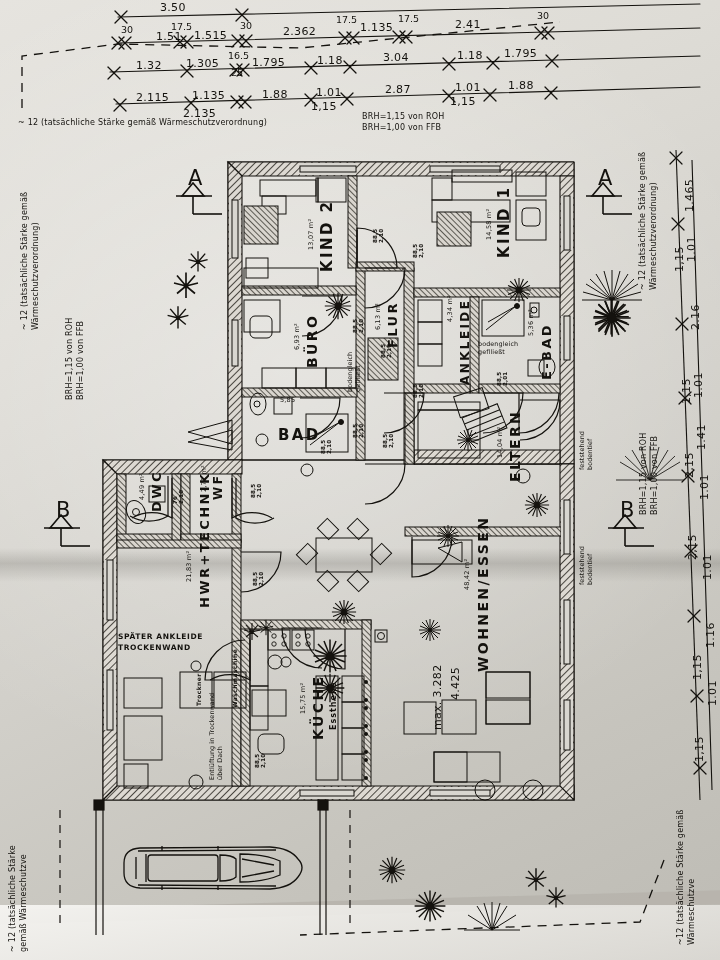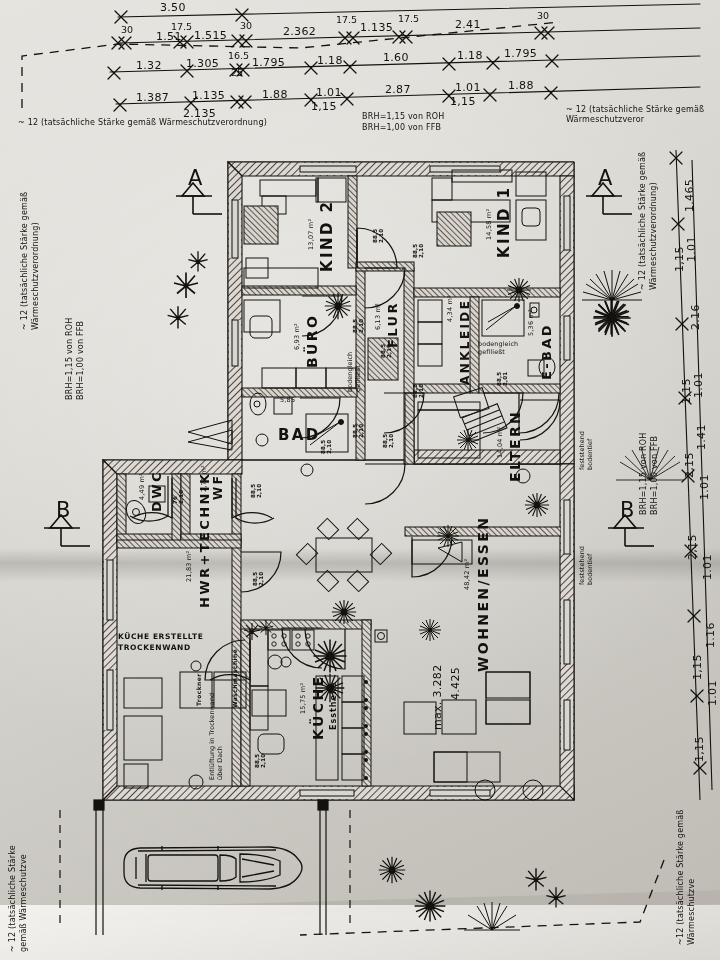--- a/index.html
+++ b/index.html
@@ -618,7 +618,7 @@
   <div class="lbl dim-s" style="left:228px;top:51px;">16.5</div>
   <div class="lbl dim" style="left:252px;top:57px;">1.795</div>
   <div class="lbl dim" style="left:317px;top:55px;">1.18</div>
-  <div class="lbl dim" style="left:383px;top:52px;">1.60</div>
+  <div class="lbl dim" style="left:383px;top:52px;">3.04</div>
   <div class="lbl dim" style="left:457px;top:50px;">1.18</div>
   <div class="lbl dim" style="left:504px;top:48px;">1.795</div>
 

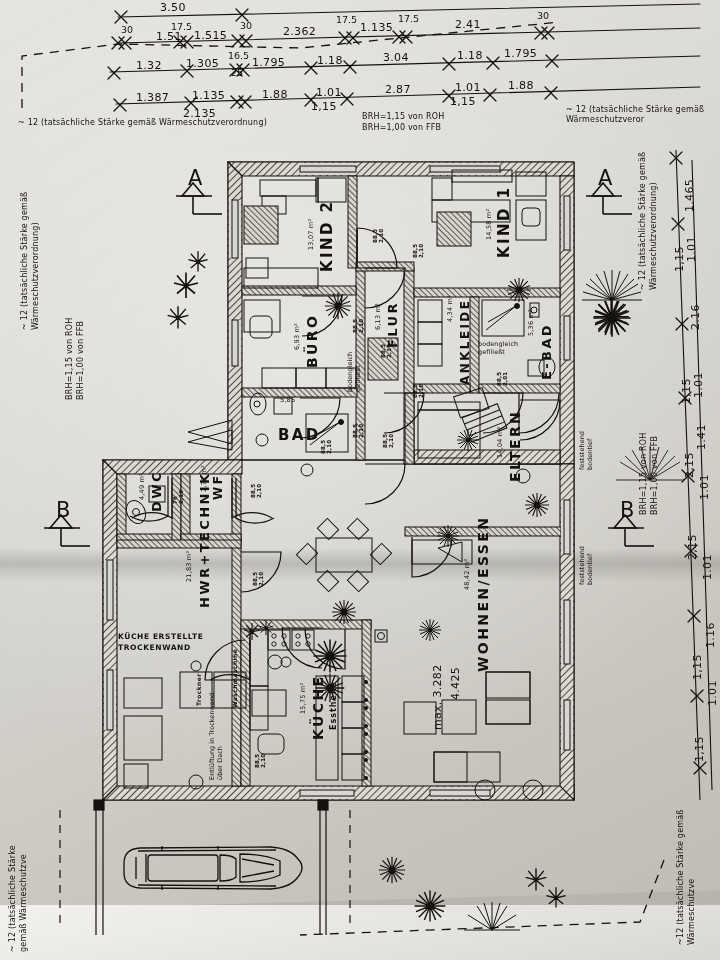--- a/index.html
+++ b/index.html
@@ -622,7 +622,7 @@
   <div class="lbl dim" style="left:457px;top:50px;">1.18</div>
   <div class="lbl dim" style="left:504px;top:48px;">1.795</div>
 
-  <div class="lbl dim" style="left:136px;top:92px;">1.387</div>
+  <div class="lbl dim" style="left:136px;top:92px;">2.115</div>
   <div class="lbl dim" style="left:192px;top:90px;">1.135</div>
   <div class="lbl dim-s" style="left:231px;top:68px;">25</div>
   <div class="lbl dim" style="left:262px;top:89px;">1.88</div>

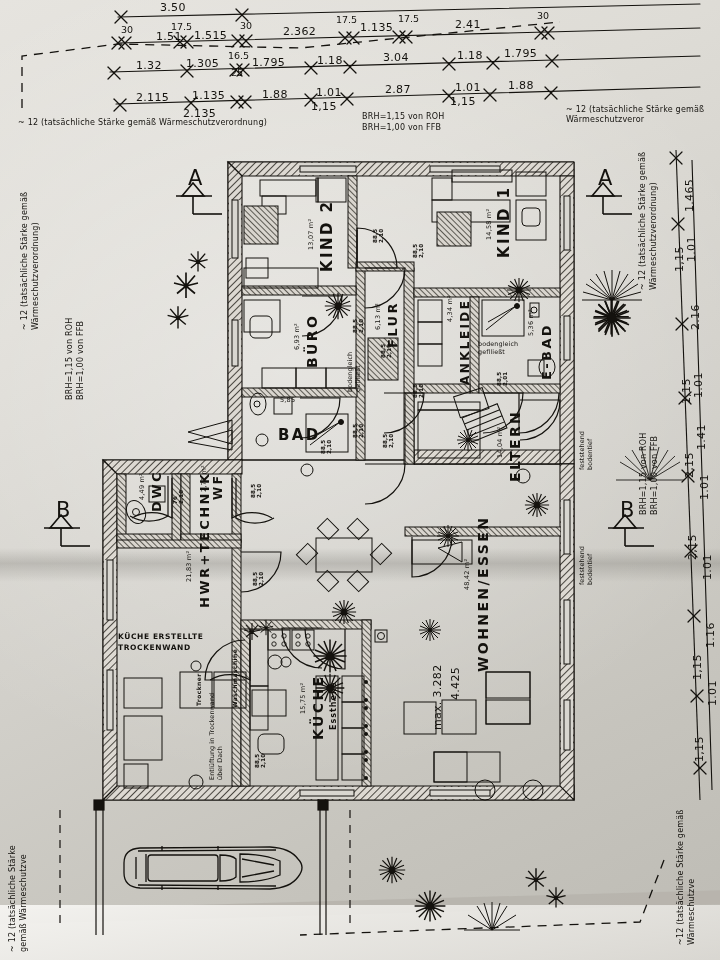--- a/index.html
+++ b/index.html
@@ -638,7 +638,6 @@
   <div class="lbl note" style="left:18px;top:118px;width:250px;white-space:normal;line-height:1.3;">~ 12 (tatsächliche Stärke gemäß Wärmeschutzverordnung)</div>
   <div class="lbl note" style="left:362px;top:113px;">BRH=1,15 von ROH</div>
   <div class="lbl note" style="left:362px;top:124px;">BRH=1,00 von FFB</div>
-  <div class="lbl note" style="left:566px;top:105px;width:150px;white-space:normal;line-height:1.3;">~ 12 (tatsächliche Stärke gemäß Wärmeschutzveror</div>
 
   <div class="lbl note rot90" style="left:20px;top:330px;width:230px;white-space:normal;line-height:1.35;">~ 12 (tatsächliche Stärke gemäß Wärmeschutzverordnung)</div>
   <div class="lbl note rot90" style="left:66px;top:400px;">BRH=1,15 von ROH</div>

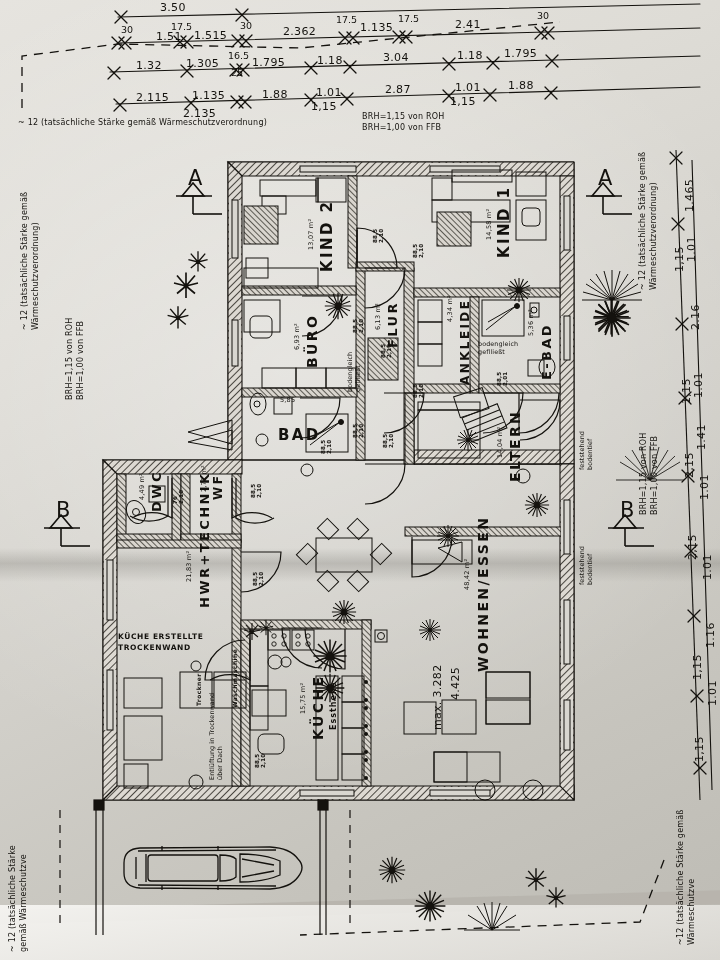--- a/index.html
+++ b/index.html
@@ -715,7 +715,7 @@
 
   <div class="lbl note-s rot90" style="left:346px;top:392px;width:64px;white-space:normal;line-height:1.25;">bodengleich geflließt</div>
   <div class="lbl note-s" style="left:478px;top:340px;width:66px;white-space:normal;line-height:1.3;">bodengleich geflließt</div>
-  <div class="lbl" style="left:118px;top:632px;font-size:7.5px;font-weight:bold;letter-spacing:.6px;width:116px;white-space:normal;line-height:1.45;">KÜCHE ERSTELLTE TROCKENWAND</div>
+  <div class="lbl" style="left:118px;top:632px;font-size:7.5px;font-weight:bold;letter-spacing:.6px;width:116px;white-space:normal;line-height:1.45;">SPÄTER ANKLEIDE TROCKENWAND</div>
   <div class="lbl note-s rot90" style="left:208px;top:780px;width:90px;white-space:normal;line-height:1.25;">Entlüftung in Trockenwand über Dach</div>
   <div class="lbl note-s rot90" style="left:578px;top:470px;width:70px;white-space:normal;line-height:1.25;">feststehend bodentief</div>
   <div class="lbl note-s rot90" style="left:578px;top:585px;width:70px;white-space:normal;line-height:1.25;">feststehend bodentief</div>

